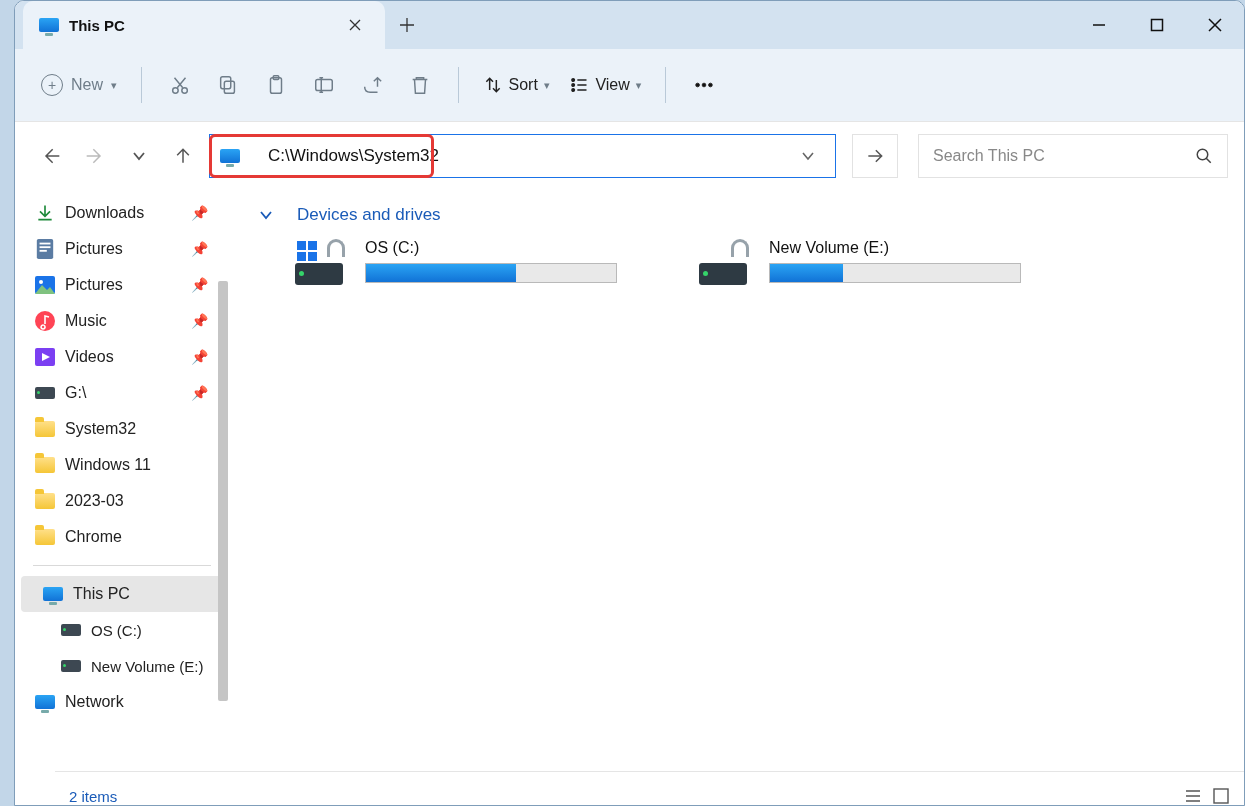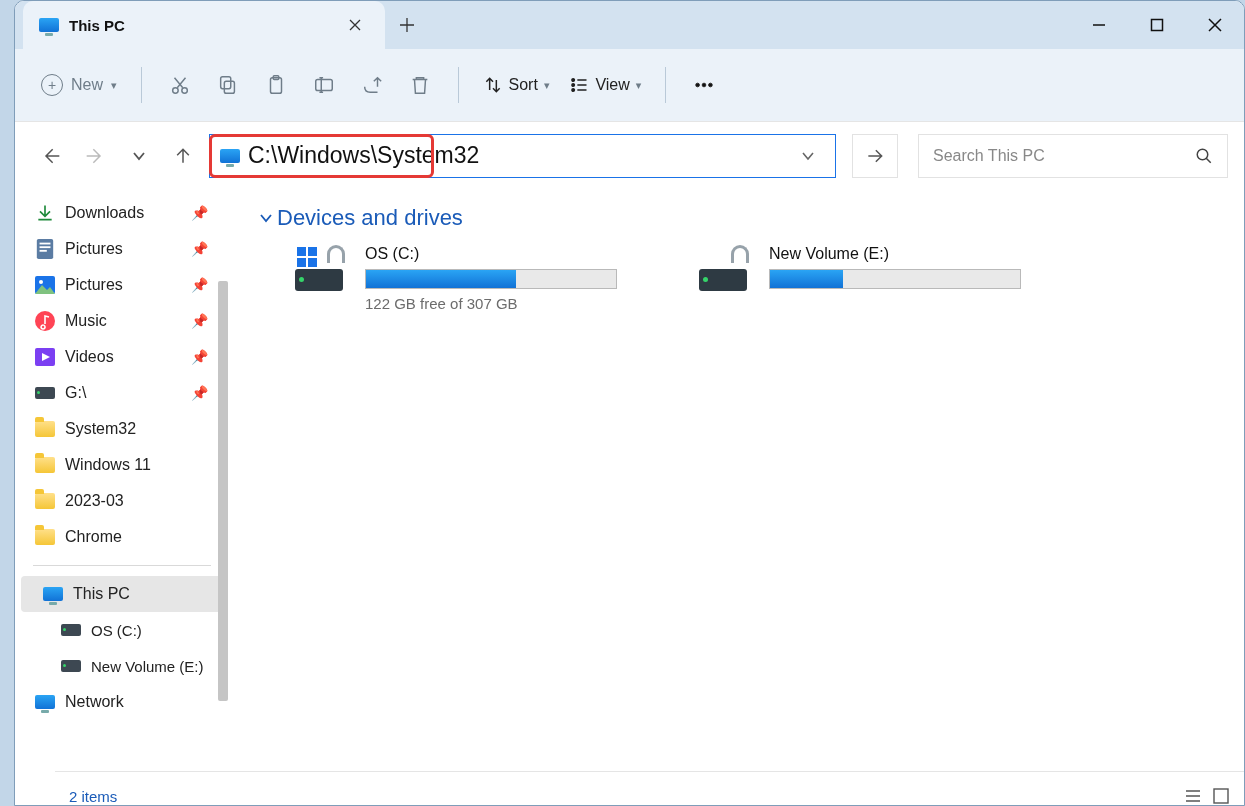--- a/index.html
+++ b/index.html
@@ -33,7 +33,7 @@
 .addr { flex: 1; height: 44px; border: 1px solid #1a73e8; display: flex; align-items: center; position: relative; }
 .addr-highlight { position: absolute; left: -1px; top: -1px; bottom: -1px; width: 225px; border: 3px solid #e53935; border-radius: 6px; pointer-events: none; }
 .addr-inner { display: flex; align-items: center; gap: 8px; padding: 0 10px; height: 100%; width: 100%; }
-.addr-inner input { border: none; outline: none; font-size: 23px; flex: 1; color: #111; background: transparent; }
+.addr-inner input { border: none; outline: none; font-size: 17px; flex: 1; color: #111; background: transparent; margin-left: 20px; }
 .addr-chev { width: 36px; text-align: center; color: #666; font-size: 13px; }
 .go-btn { width: 46px; height: 44px; border: 1px solid #e2e2e2; display: flex; align-items: center; justify-content: center; margin-left: 8px; }
 .search { width: 310px; height: 44px; border: 1px solid #e2e2e2; display: flex; align-items: center; padding: 0 14px; margin-left: 12px; }

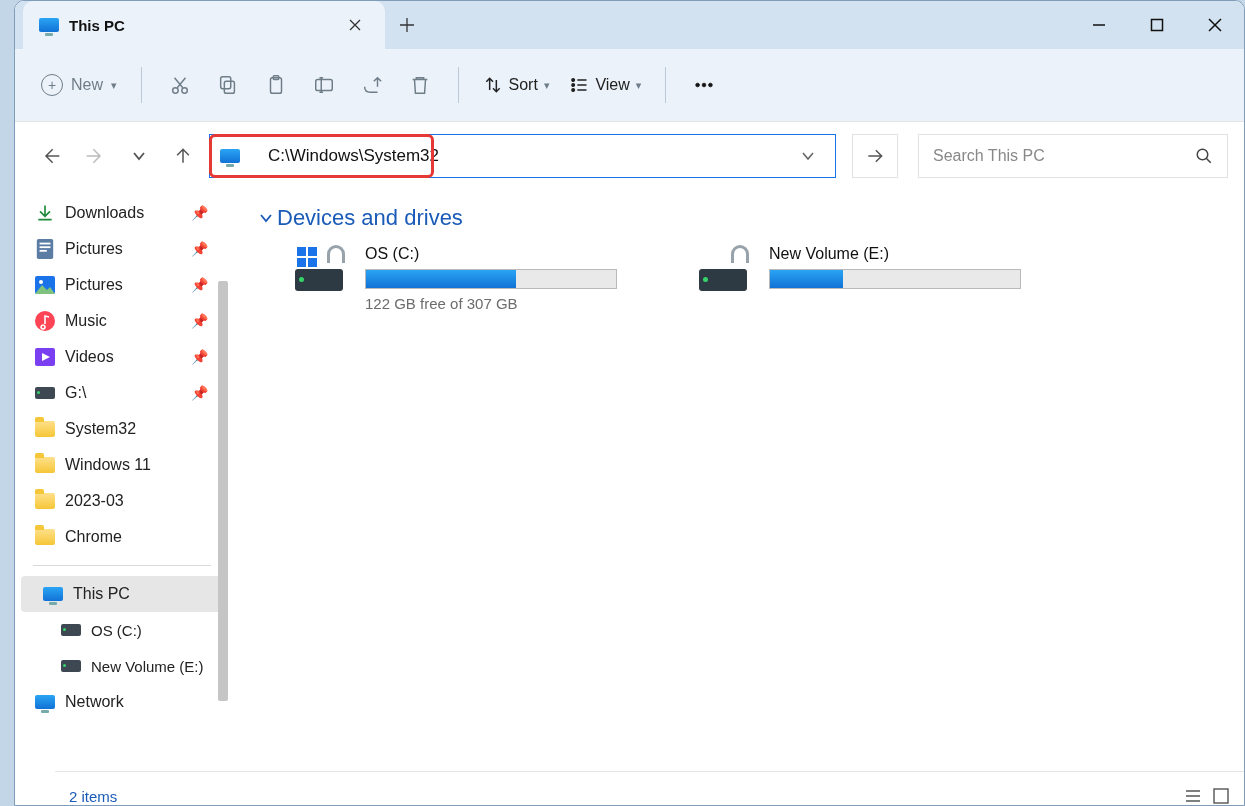--- a/index.html
+++ b/index.html
@@ -62,7 +62,7 @@
 .ic-drive::after { content: ""; position: absolute; left: 2px; top: 4px; width: 3px; height: 3px; background: #35d46a; border-radius: 50%; }
 
 .main { flex: 1; padding: 10px 20px; }
-.section-hdr { display: flex; align-items: center; gap: 4px; color: #1a5bb8; font-size: 22px; margin: 6px 0 14px 10px; }
+.section-hdr { display: flex; align-items: center; gap: 24px; color: #1a5bb8; font-size: 17px; margin: 6px 0 14px 10px; }
 .drives { display: flex; gap: 64px; padding-left: 46px; }
 .drive { width: 340px; }
 .drive-row { display: flex; gap: 14px; }

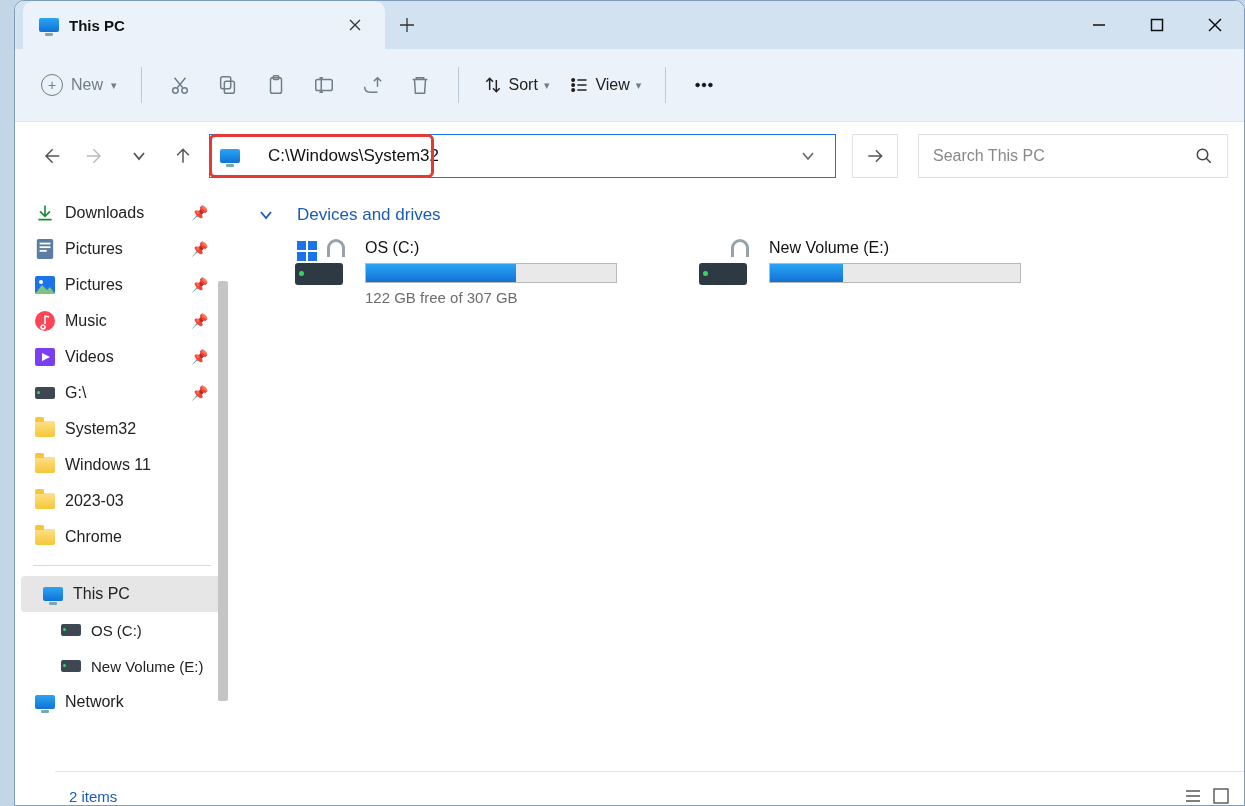--- a/index.html
+++ b/index.html
@@ -393,7 +393,6 @@
                 <div class="drive-bar">
                   <div class="drive-bar-fill" style="width:60%"></div>
                 </div>
-                <div class="drive-free">122 GB free of 307 GB</div>
               </div>
             </div>
           </div>

